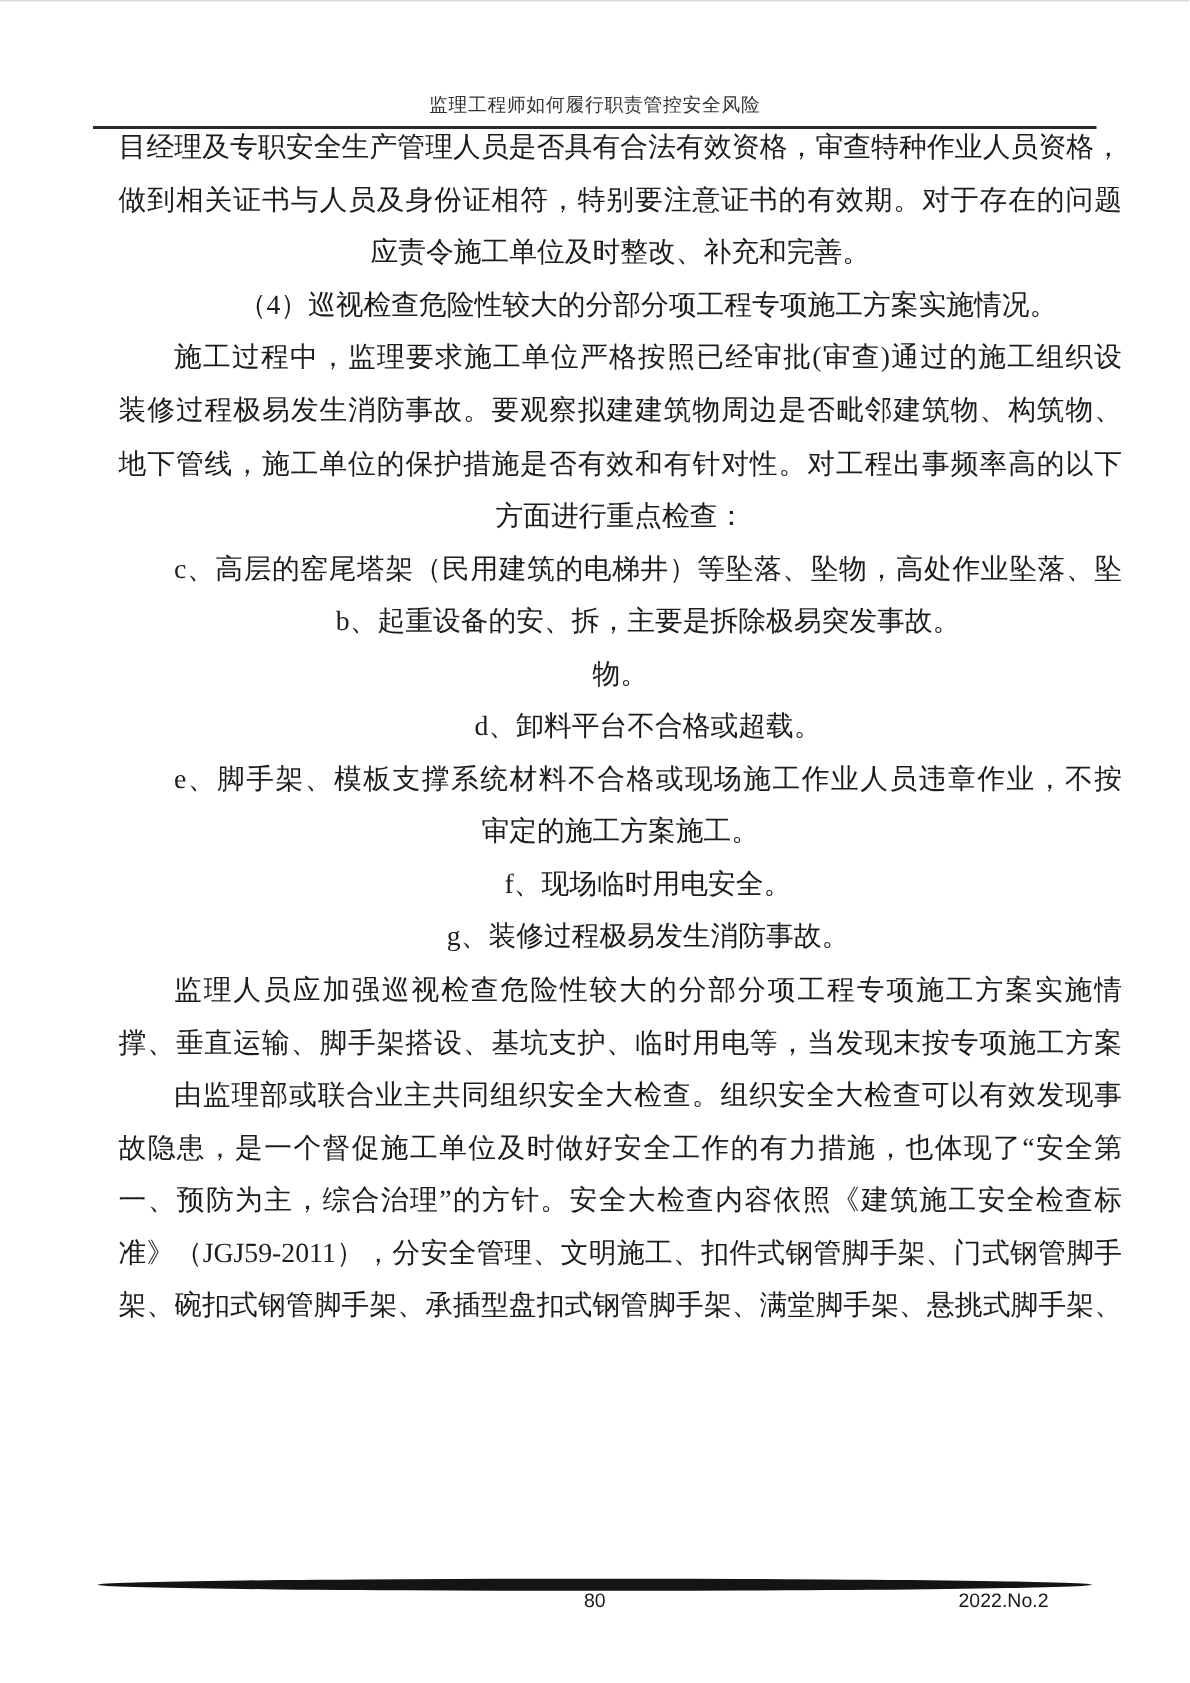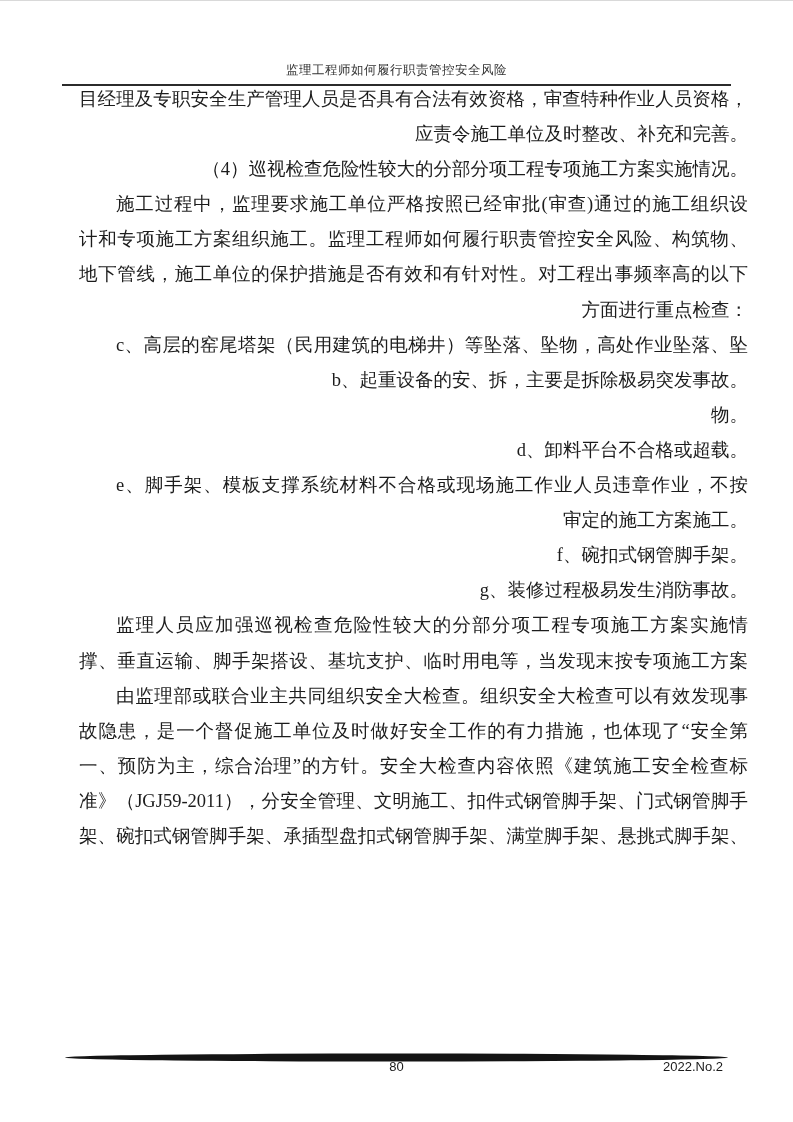--- a/index.html
+++ b/index.html
@@ -75,6 +75,7 @@
 
   <main class="body-block" id="body-container">
       <div class="line full">目经理及专职安全生产管理人员是否具有合法有效资格，审查特种作业人员资格，</div>
+      <div class="line full">做到相关证书与人员及身份证相符，特别要注意证书的有效期。对于存在的问题</div>
       <div class="line">应责令施工单位及时整改、补充和完善。</div>
       <div class="line indent">（4）巡视检查危险性较大的分部分项工程专项施工方案实施情况。</div>
       <div class="line full indent">施工过程中，监理要求施工单位严格按照已经审批(审查)通过的施工组织设</div>

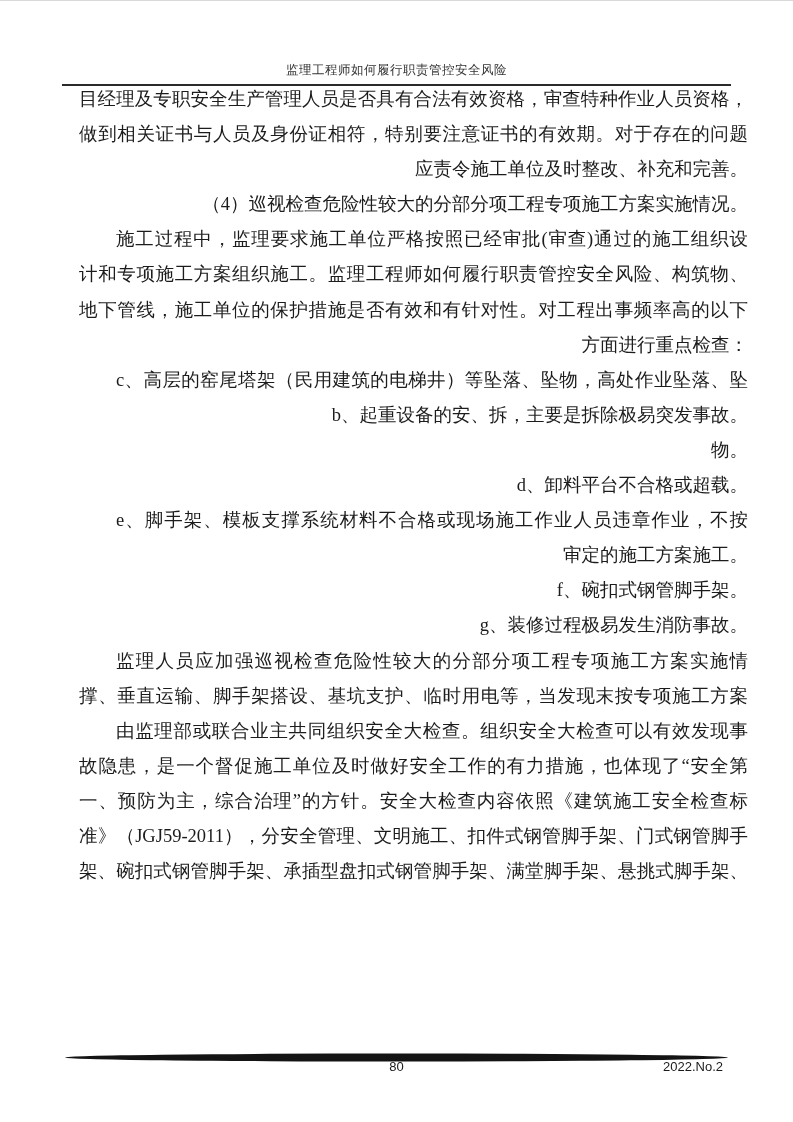--- a/index.html
+++ b/index.html
@@ -37,7 +37,7 @@
     height:35.1px;line-height:35.1px;
     font-size:18.5px;
     white-space:nowrap;
-    text-align:right;
+    text-align:center;
     color:var(--text-color);
   }
   .line.full{

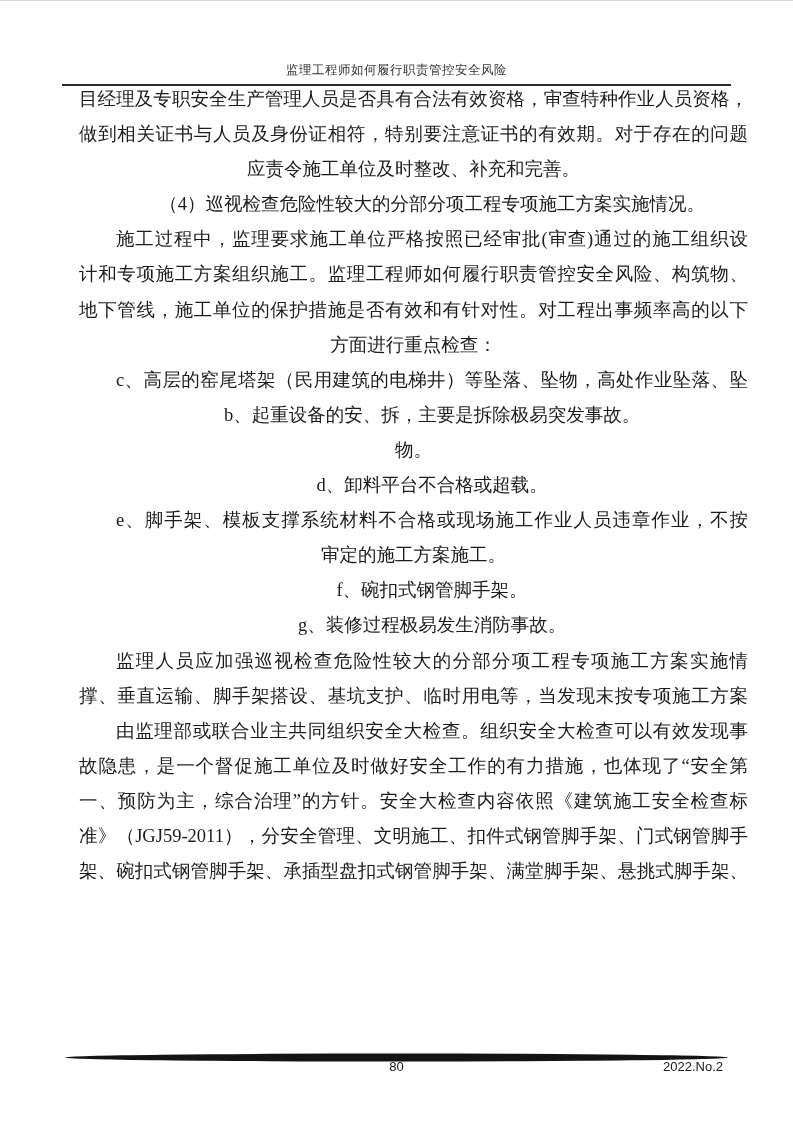--- a/index.html
+++ b/index.html
@@ -79,7 +79,7 @@
       <div class="line">应责令施工单位及时整改、补充和完善。</div>
       <div class="line indent">（4）巡视检查危险性较大的分部分项工程专项施工方案实施情况。</div>
       <div class="line full indent">施工过程中，监理要求施工单位严格按照已经审批(审查)通过的施工组织设</div>
-      <div class="line full">计和专项施工方案组织施工。监理工程师如何履行职责管控安全风险、构筑物、</div>
+      <div class="line full">装修过程极易发生消防事故。要观察拟建建筑物周边是否毗邻建筑物、构筑物、</div>
       <div class="line full">地下管线，施工单位的保护措施是否有效和有针对性。对工程出事频率高的以下</div>
       <div class="line">方面进行重点检查：</div>
       <div class="line full indent">c、高层的窑尾塔架（民用建筑的电梯井）等坠落、坠物，高处作业坠落、坠</div>

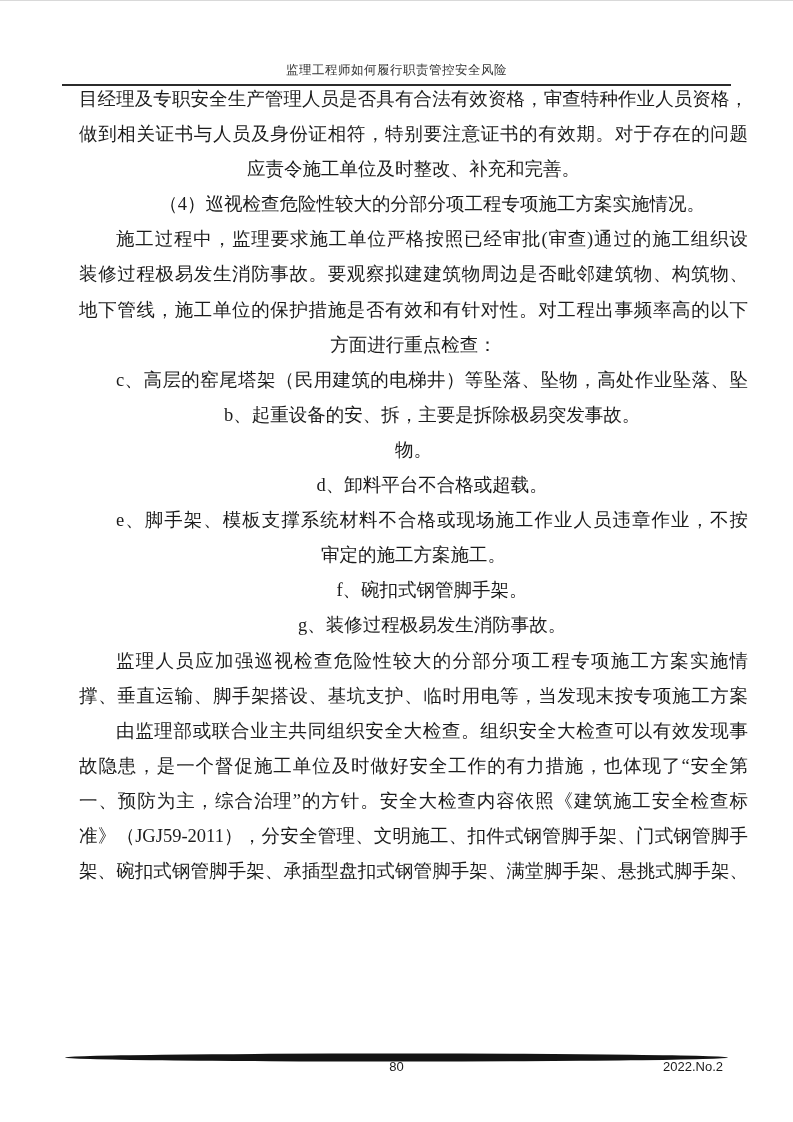--- a/index.html
+++ b/index.html
@@ -88,7 +88,7 @@
       <div class="line indent">d、卸料平台不合格或超载。</div>
       <div class="line full indent">e、脚手架、模板支撑系统材料不合格或现场施工作业人员违章作业，不按</div>
       <div class="line">审定的施工方案施工。</div>
-      <div class="line indent">f、碗扣式钢管脚手架。</div>
+      <div class="line indent">f、现场临时用电安全。</div>
       <div class="line indent">g、装修过程极易发生消防事故。</div>
       <div class="line full indent">监理人员应加强巡视检查危险性较大的分部分项工程专项施工方案实施情</div>
       <div class="line full">撑、垂直运输、脚手架搭设、基坑支护、临时用电等，当发现末按专项施工方案</div>

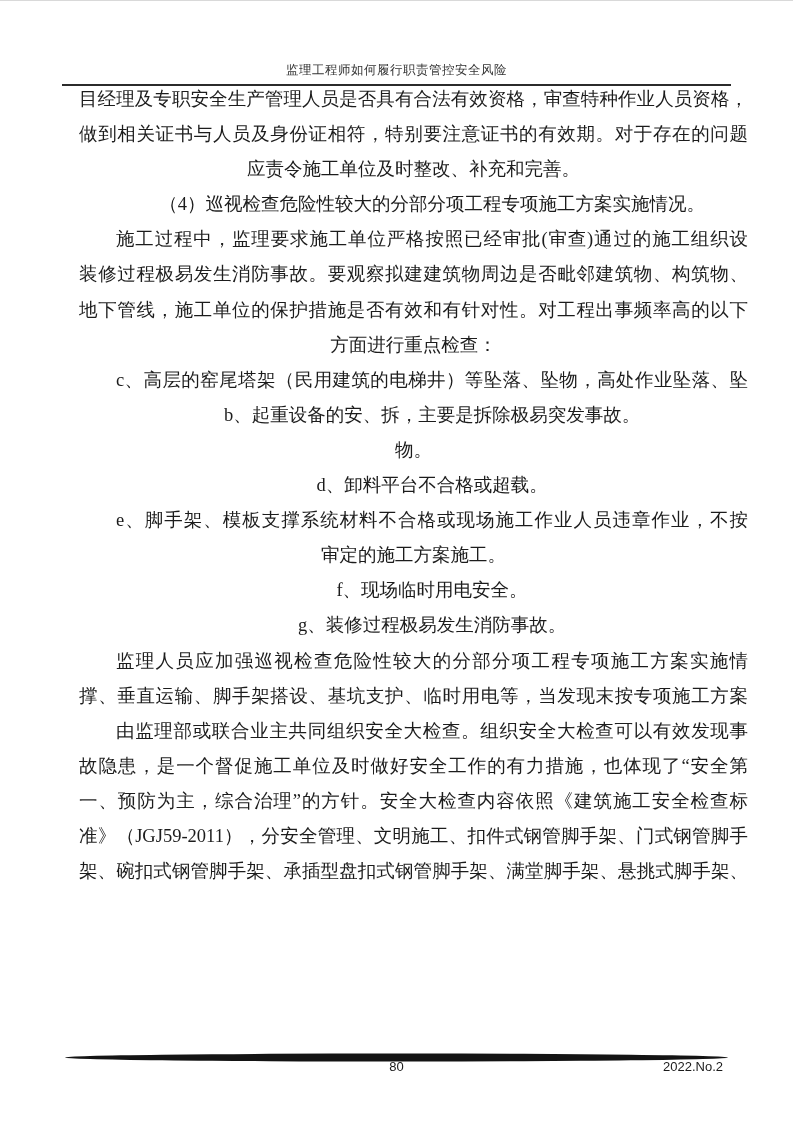--- a/index.html
+++ b/index.html
@@ -59,7 +59,7 @@
     position:absolute;left:0;width:669px;text-align:center;
   }
   .issue{
-    position:absolute;right:8px;text-align:right;
+    position:absolute;right:32px;text-align:right;
   }
 </style>
 </head>

